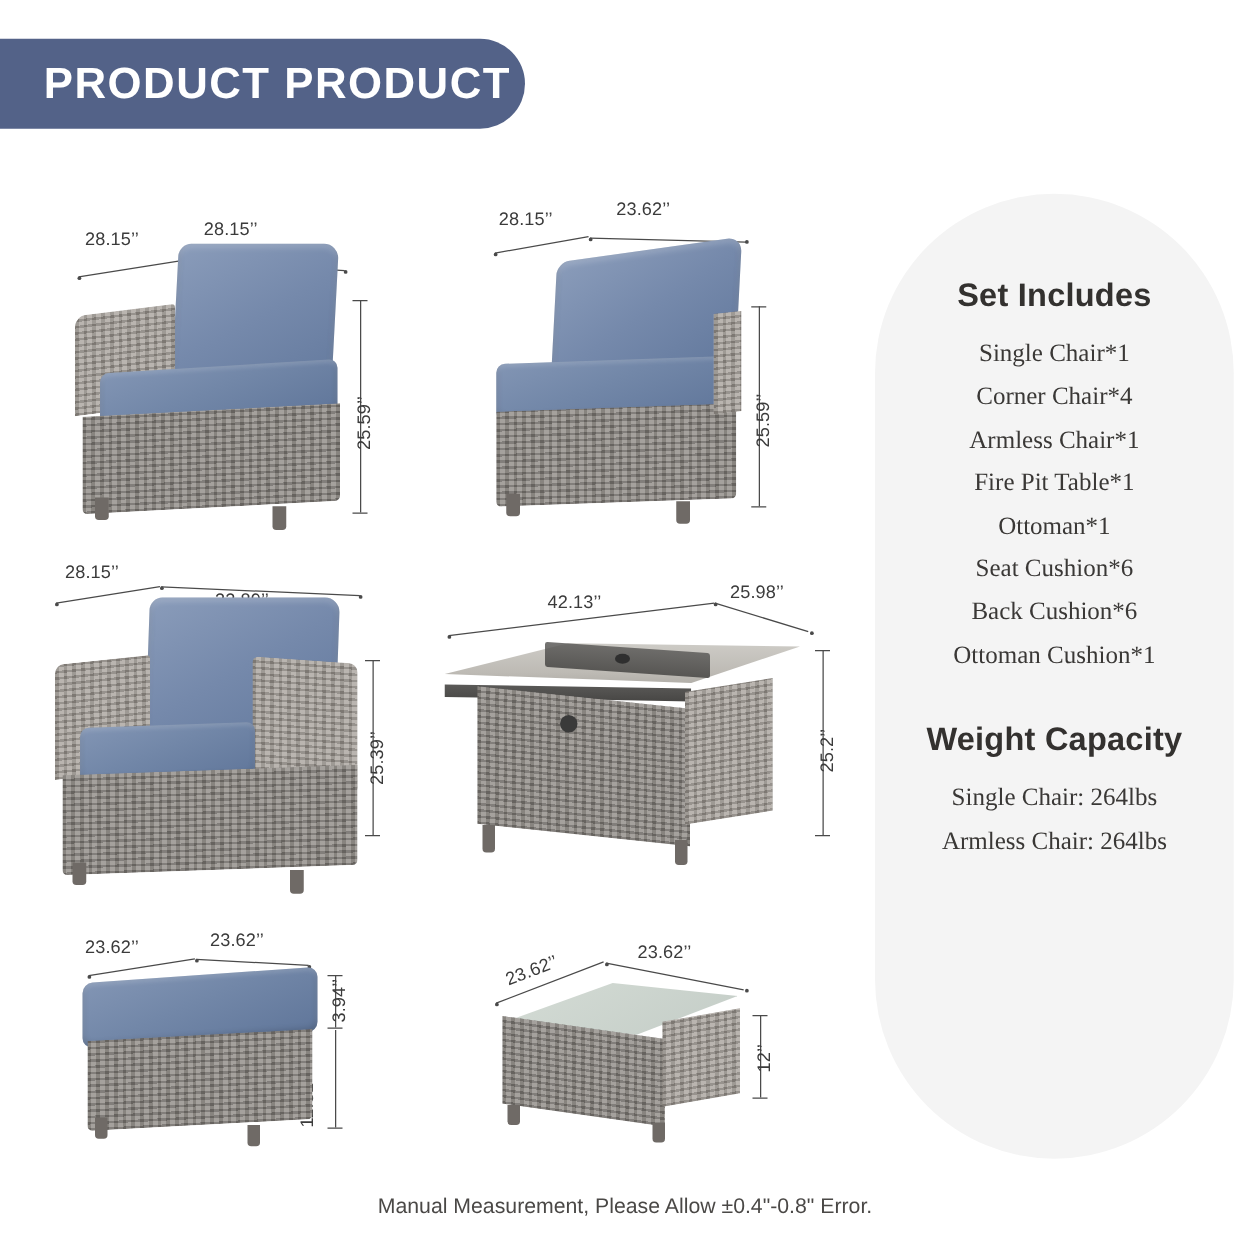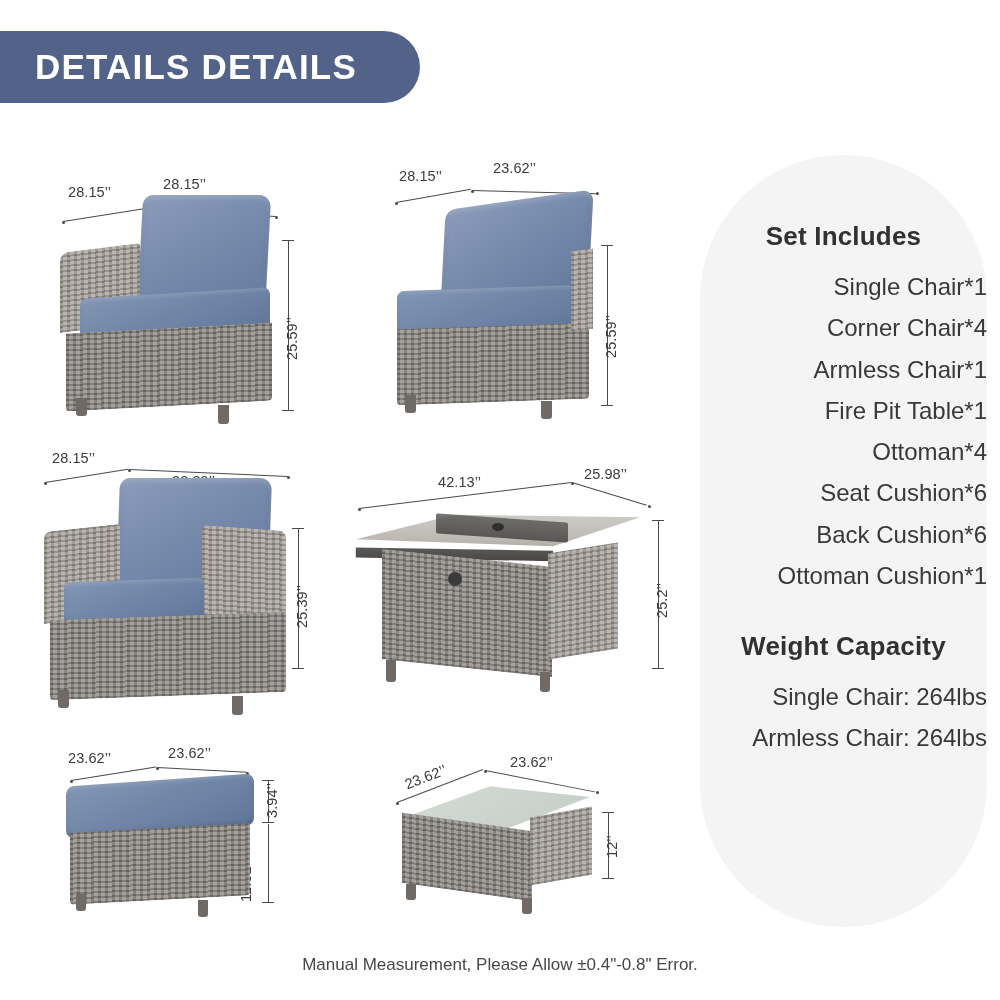--- a/index.html
+++ b/index.html
@@ -113,7 +113,7 @@
 <div class="page">
 
   <div class="banner">
-    <div class="banner-text">DETAILS DETAILS</div>
+    <div class="banner-text">PRODUCT PRODUCT</div>
   </div>
 
   <div class="cell" style="left:40px; top:160px; width:300px; height:260px;">

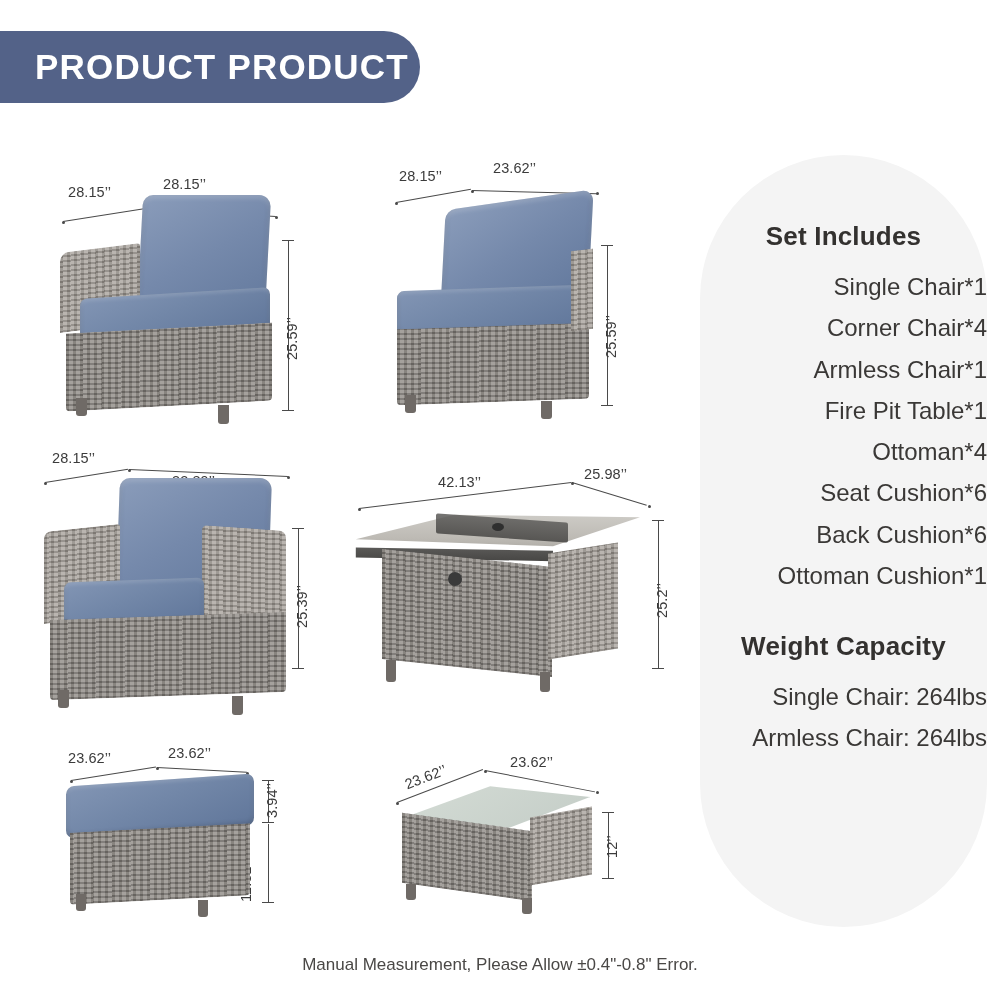--- a/index.html
+++ b/index.html
@@ -45,9 +45,10 @@
   .pill-title.t2 { margin-top: 35px; }
   .pill-list { margin-top: 14px; width: 100%; }
   .pill-item {
-    font-size: 24px; color: #3a3836;
-    text-align: right; line-height: 1.72;
+    font-size: 20px; color: #3a3836;
+    text-align: center; line-height: 1.72;
     white-space: nowrap;
+    font-family: Liberation Serif, serif;
   }
 
   

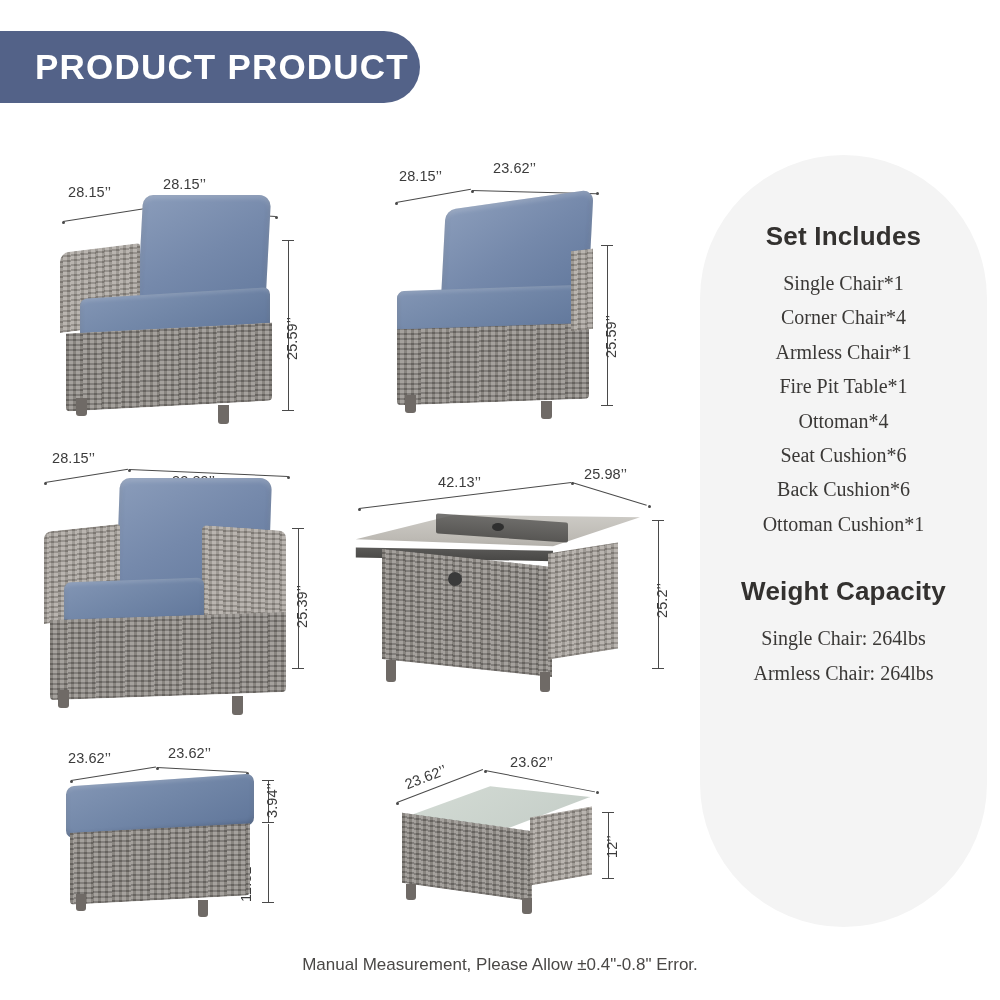--- a/index.html
+++ b/index.html
@@ -262,7 +262,7 @@
       <div class="pill-item">Corner Chair*4</div>
       <div class="pill-item">Armless Chair*1</div>
       <div class="pill-item">Fire Pit Table*1</div>
-      <div class="pill-item">Ottoman*4</div>
+      <div class="pill-item">Ottoman*1</div>
       <div class="pill-item">Seat Cushion*6</div>
       <div class="pill-item">Back Cushion*6</div>
       <div class="pill-item">Ottoman Cushion*1</div>

